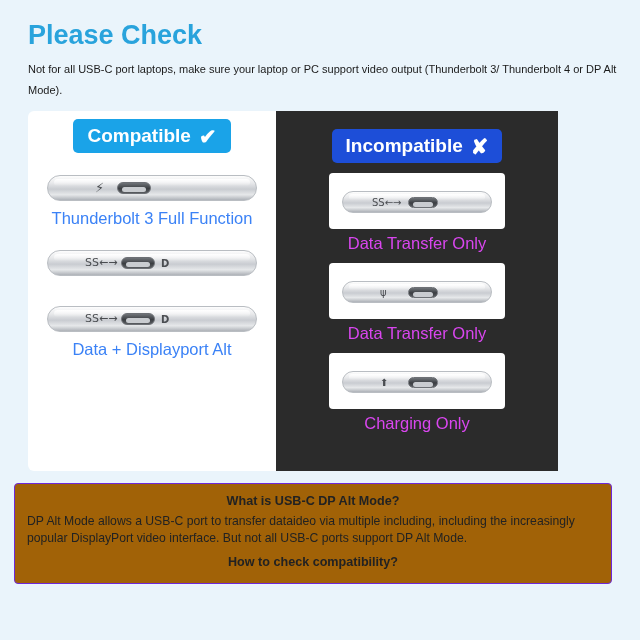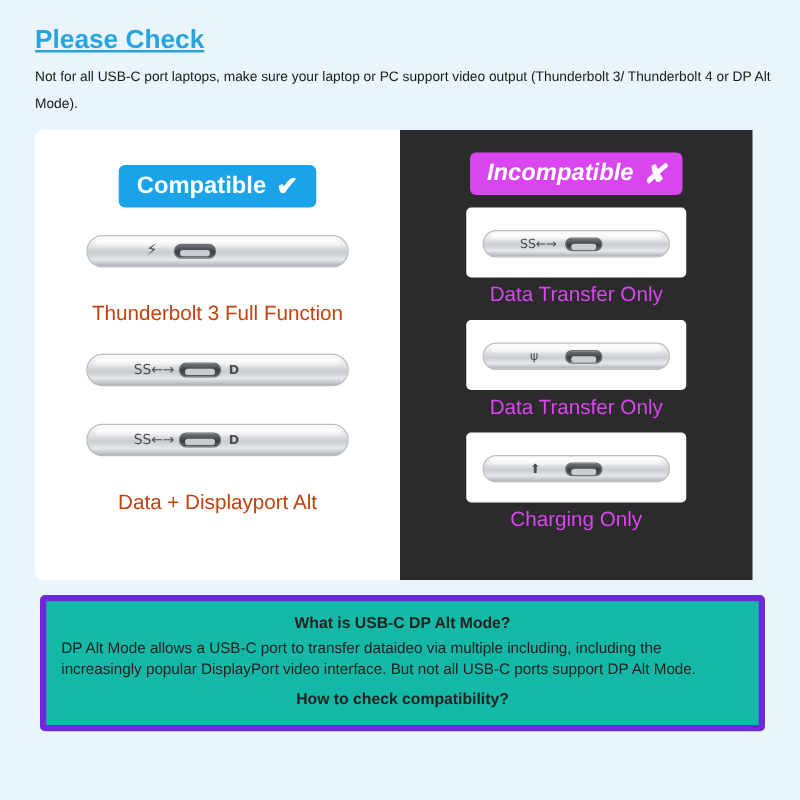--- a/index.html
+++ b/index.html
@@ -25,11 +25,10 @@
   }
   .title {
     color: #29a3dc;
-    font-size: 21px;
+    font-size: 27px;
     font-weight: bold;
     letter-spacing: 0px;
     margin: 4px 0 8px 14px;
-    text-decoration: underline;
   }
   .subtitle {
     font-size: 11px;

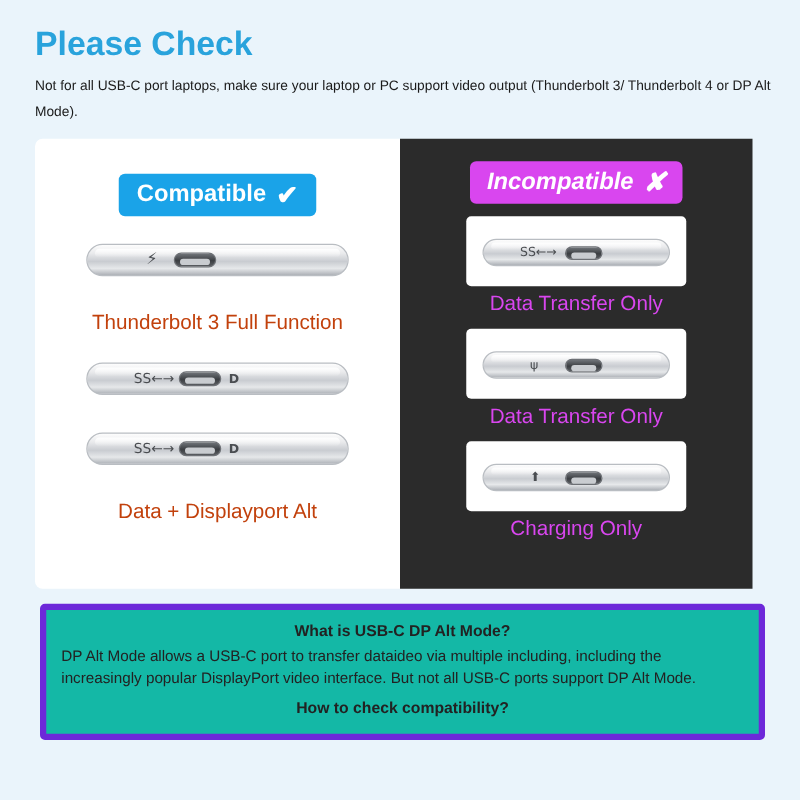--- a/index.html
+++ b/index.html
@@ -44,12 +44,12 @@
   }
   .panel-left {
     background: #ffffff;
-    width: 292px;
+    width: 248px;
     border-radius: 6px 0 0 6px;
     display: flex;
     flex-direction: column;
     align-items: center;
-    padding-top: 28px;
+    padding-top: 8px;
     box-sizing: border-box;
   }
   .panel-right {

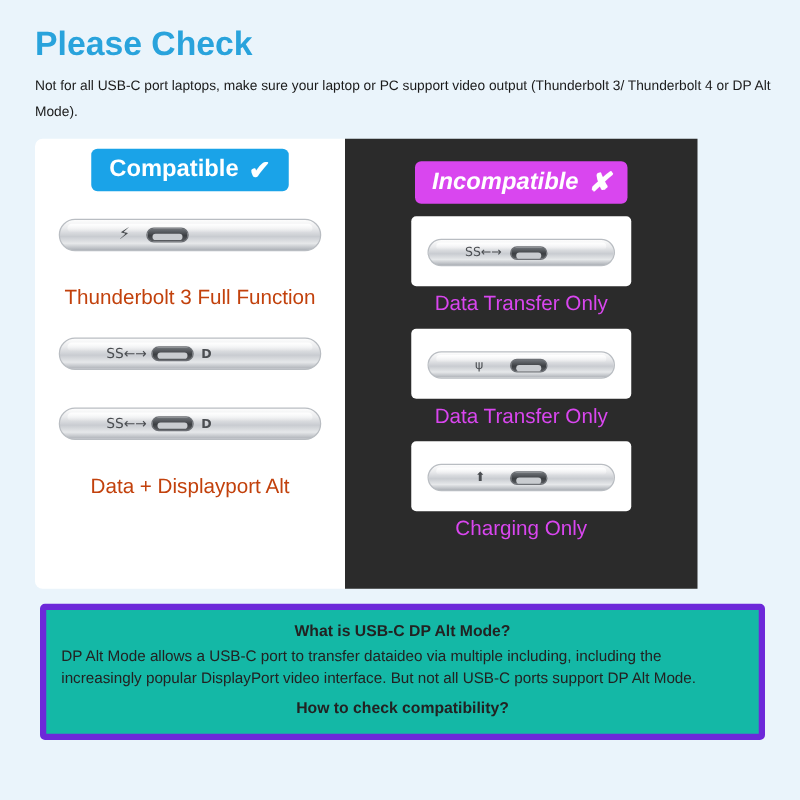--- a/index.html
+++ b/index.html
@@ -75,8 +75,7 @@
     background: #1aa3e8;
   }
   .badge-incompatible {
-    background: #d946ef;
-    font-style: italic;
+    background: #1d4ed8;
   }
   .badge .mark {
     font-size: 21px;

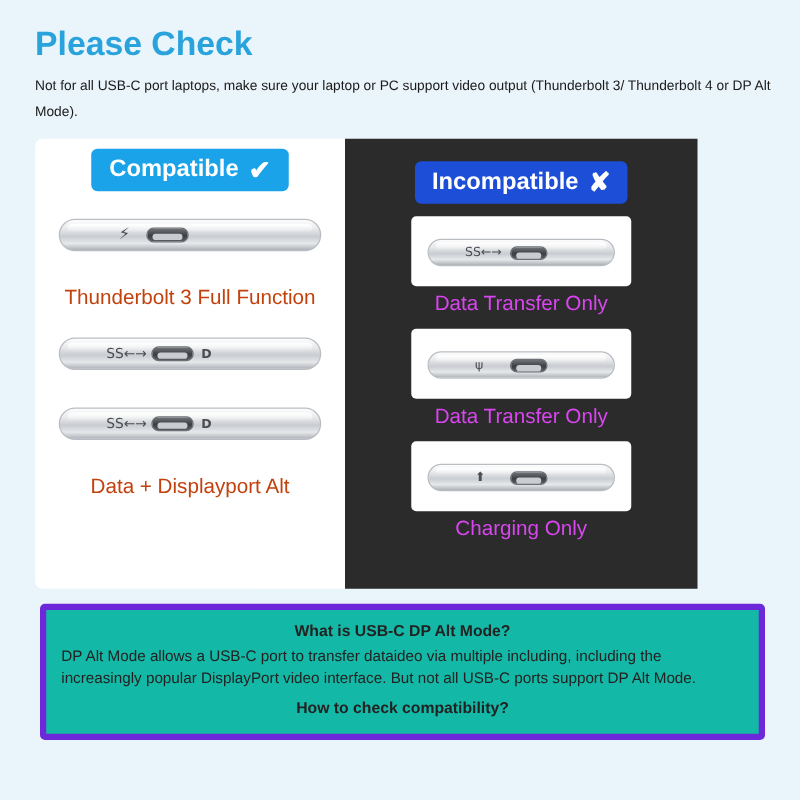--- a/index.html
+++ b/index.html
@@ -92,8 +92,8 @@
 
   .caption {
     font-size: 16.5px;
-    margin-top: 20px;
-    color: #c2410c;
+    margin-top: 0;
+    color: #3b82f6;
     text-align: right;
   }
   .caption-dark {

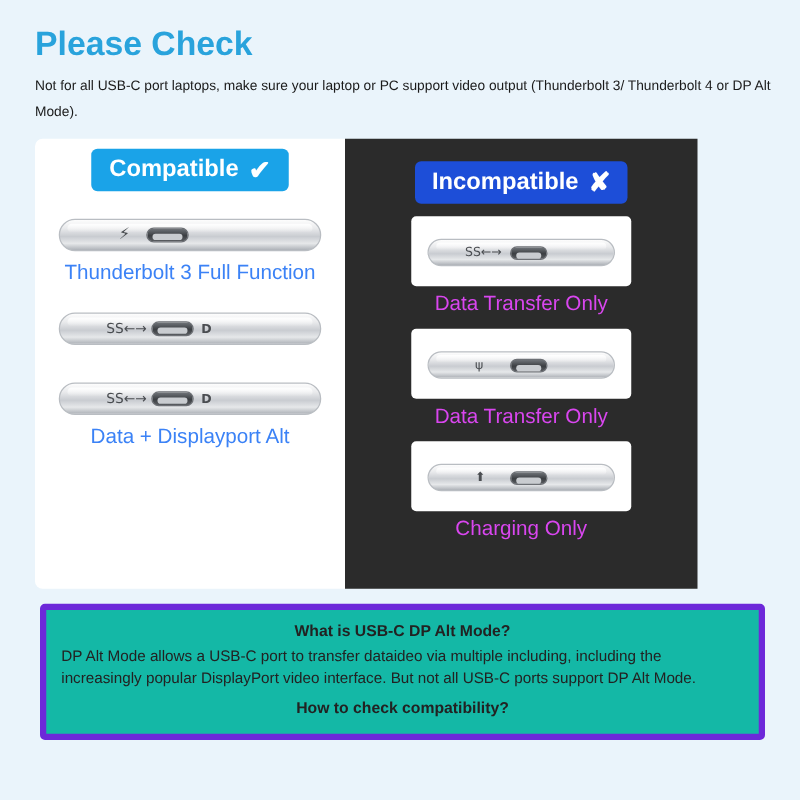--- a/index.html
+++ b/index.html
@@ -190,9 +190,9 @@
   }
 
   .note {
-    margin: 12px 14px 0 18px;
-    background: #14b8a6;
-    border: 5px solid #6d28d9;
+    margin: 12px 14px 0 0;
+    background: #a16207;
+    border: 1px solid #6d28d9;
     border-radius: 4px;
     padding: 9px 12px 10px 12px;
     font-size: 12.2px;

